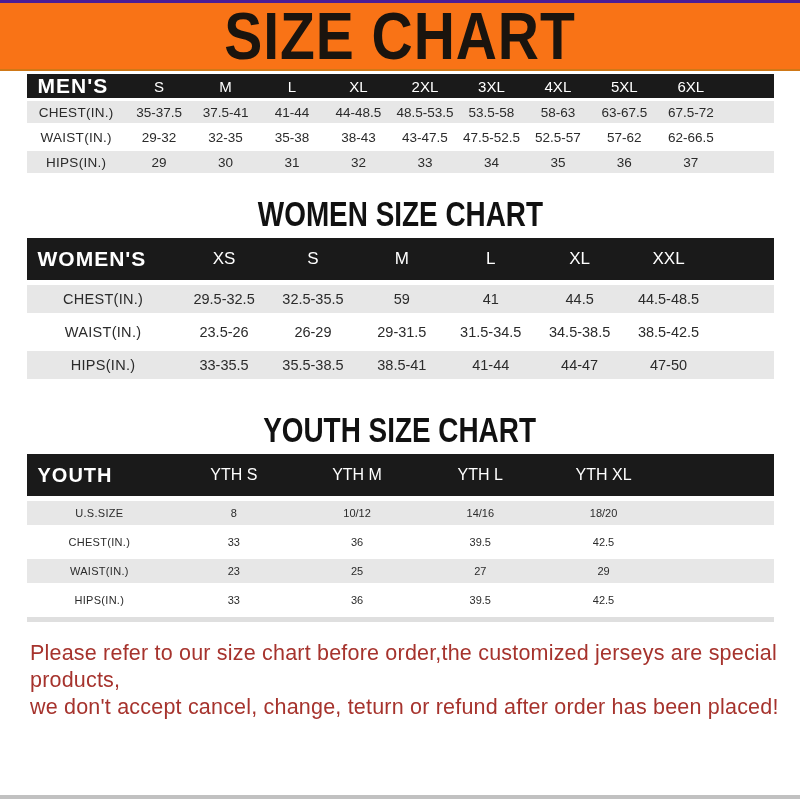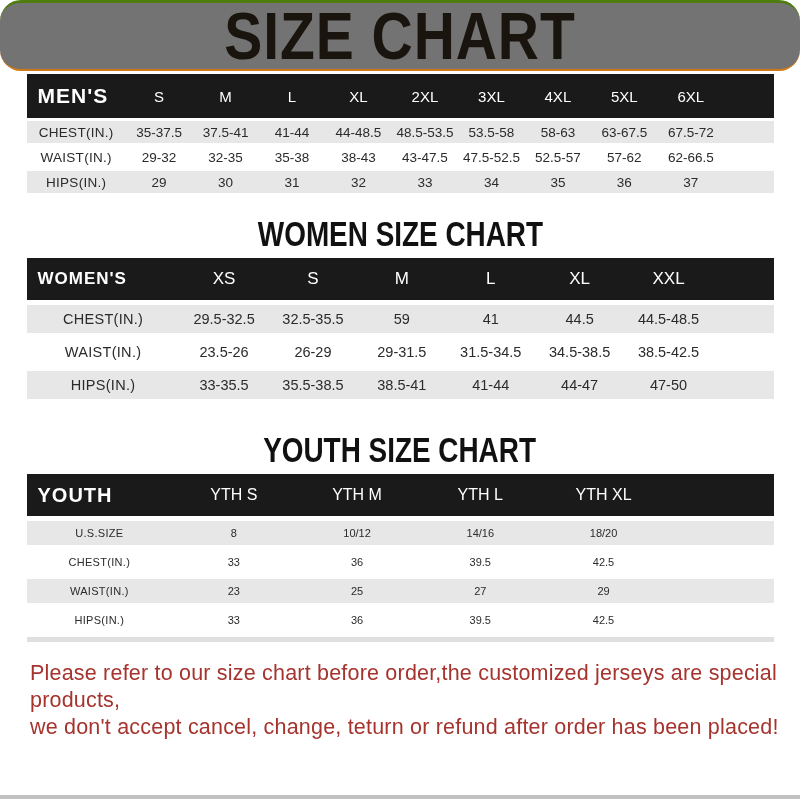--- a/index.html
+++ b/index.html
@@ -9,9 +9,9 @@
   }
   
   .banner {
-    height:66px; background:#737373;
-    border-top:3px solid #4d7c0f; border-bottom:2px solid #CF7817;
-    display:flex; align-items:center; justify-content:center;border-radius:21px;
+    height:66px; background:#f97316;
+    border-top:3px solid #4c1d95; border-bottom:2px solid #CF7817;
+    display:flex; align-items:center; justify-content:center;
   }
   .banner-text {
     display:inline-block; font-weight:bold; font-size:60px; color:#1A140E;

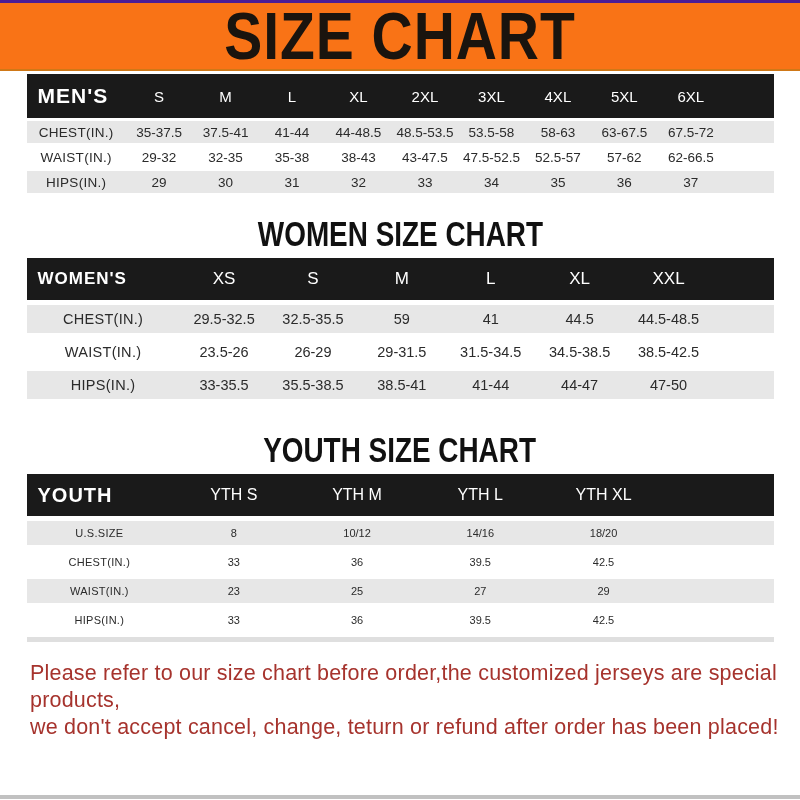--- a/index.html
+++ b/index.html
@@ -47,7 +47,7 @@
   tr.strip td { height:5px !important; background:#DFDFDF !important; }
   
   .tbl-men { border-spacing:0 3px; margin-top:15px; }
-  .tbl-men th { height:44px; font-size:15px; }
+  .tbl-men th { height:24px; font-size:15px; }
   .tbl-men th.corner { font-size:21px; }
   .tbl-men td { height:22px; font-size:13.5px; }
   .tbl-men col.c-label { width:13.3%; } .tbl-men col.c-data { width:8.9%; }

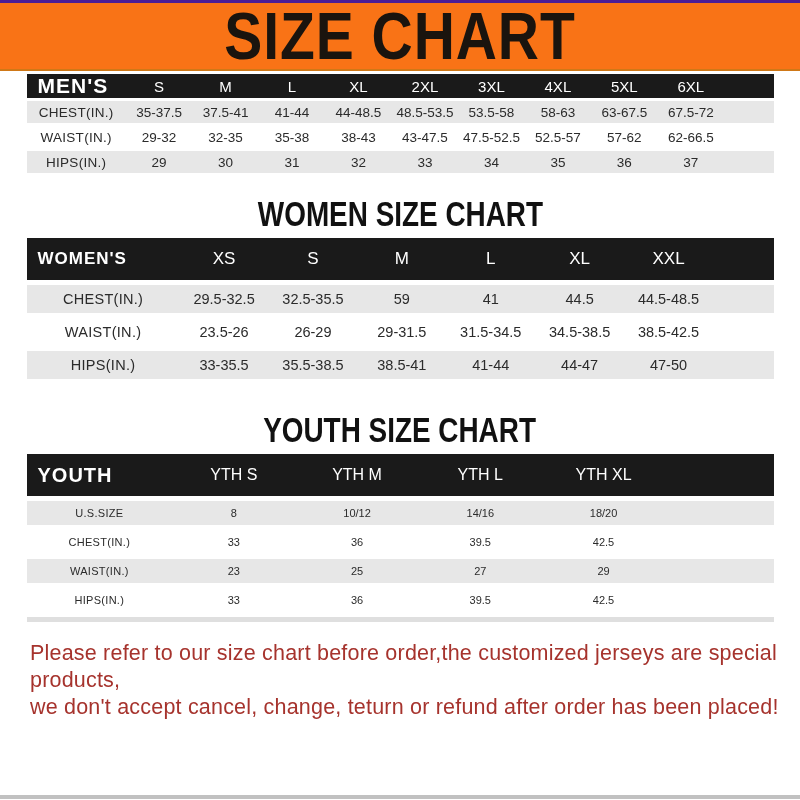--- a/index.html
+++ b/index.html
@@ -54,7 +54,7 @@
   
   .tbl-women { border-spacing:0 5px; margin-top:11px; }
   .tbl-women th { height:42px; font-size:17px; }
-  .tbl-women th.corner { font-size:17px; }
+  .tbl-women th.corner { font-size:21px; }
   .tbl-women td { height:28px; font-size:14.5px; }
   .tbl-women col.c-label { width:20.5%; } .tbl-women col.c-data { width:11.9%; }
   

